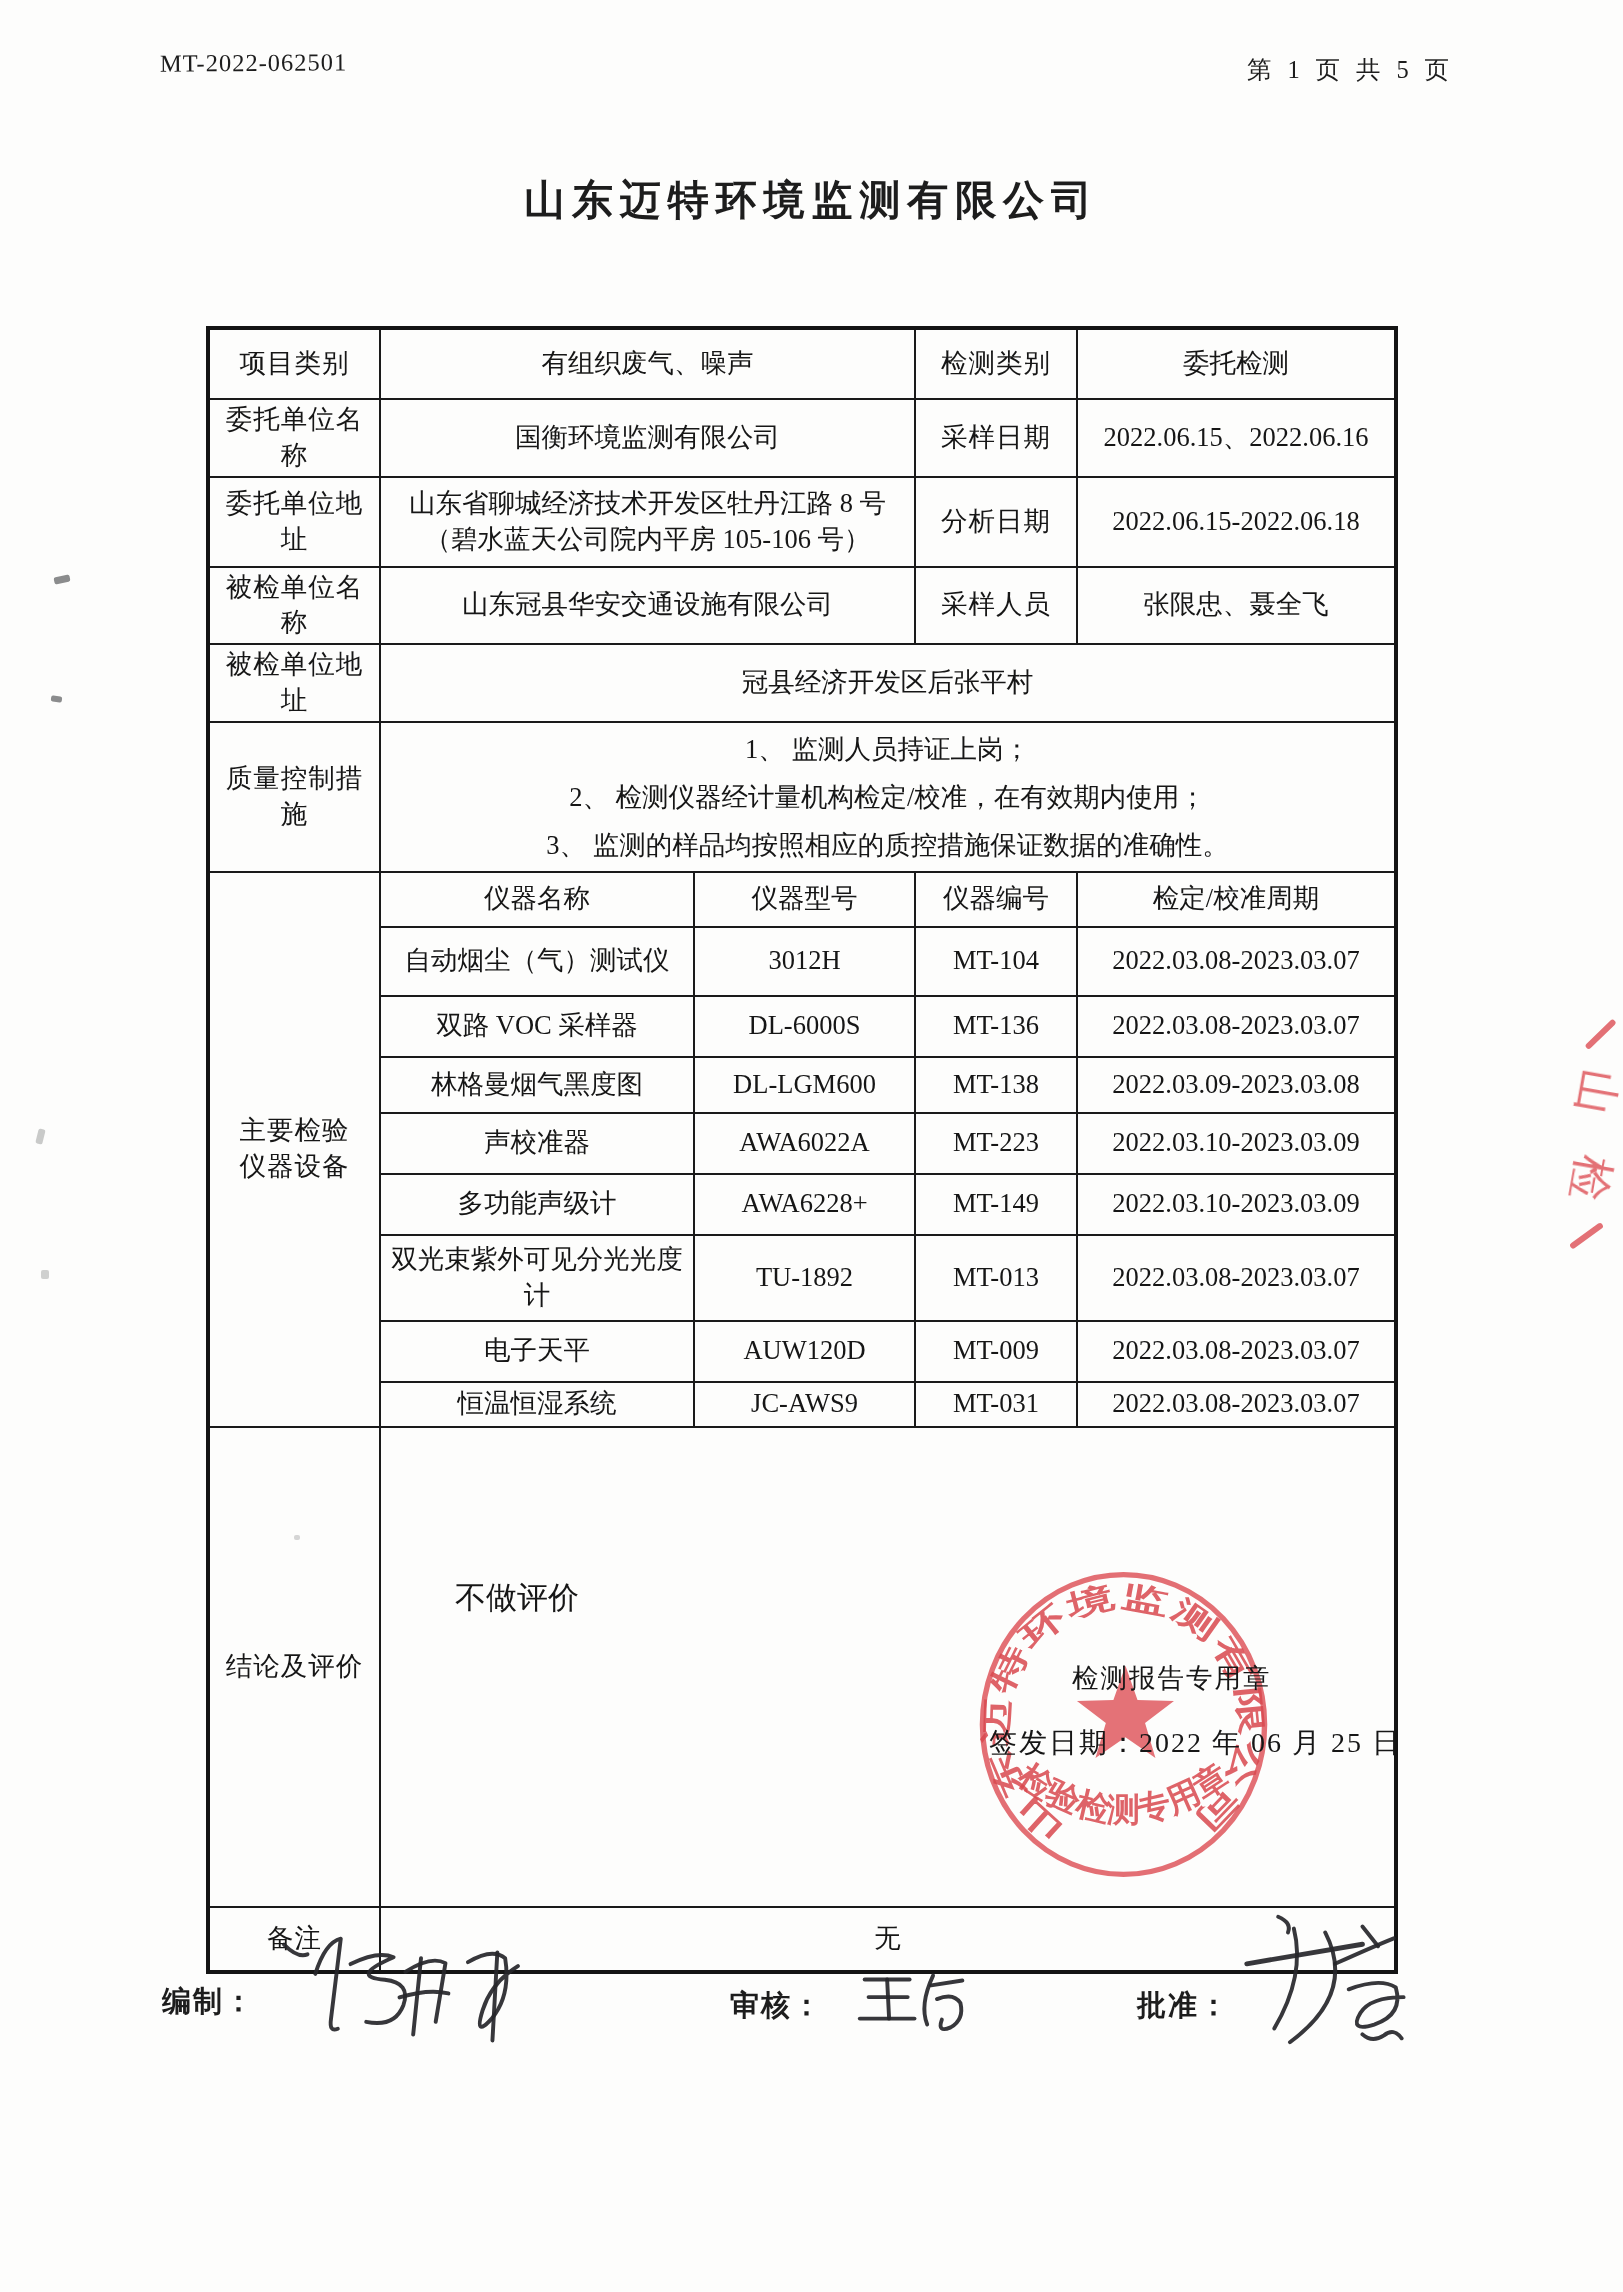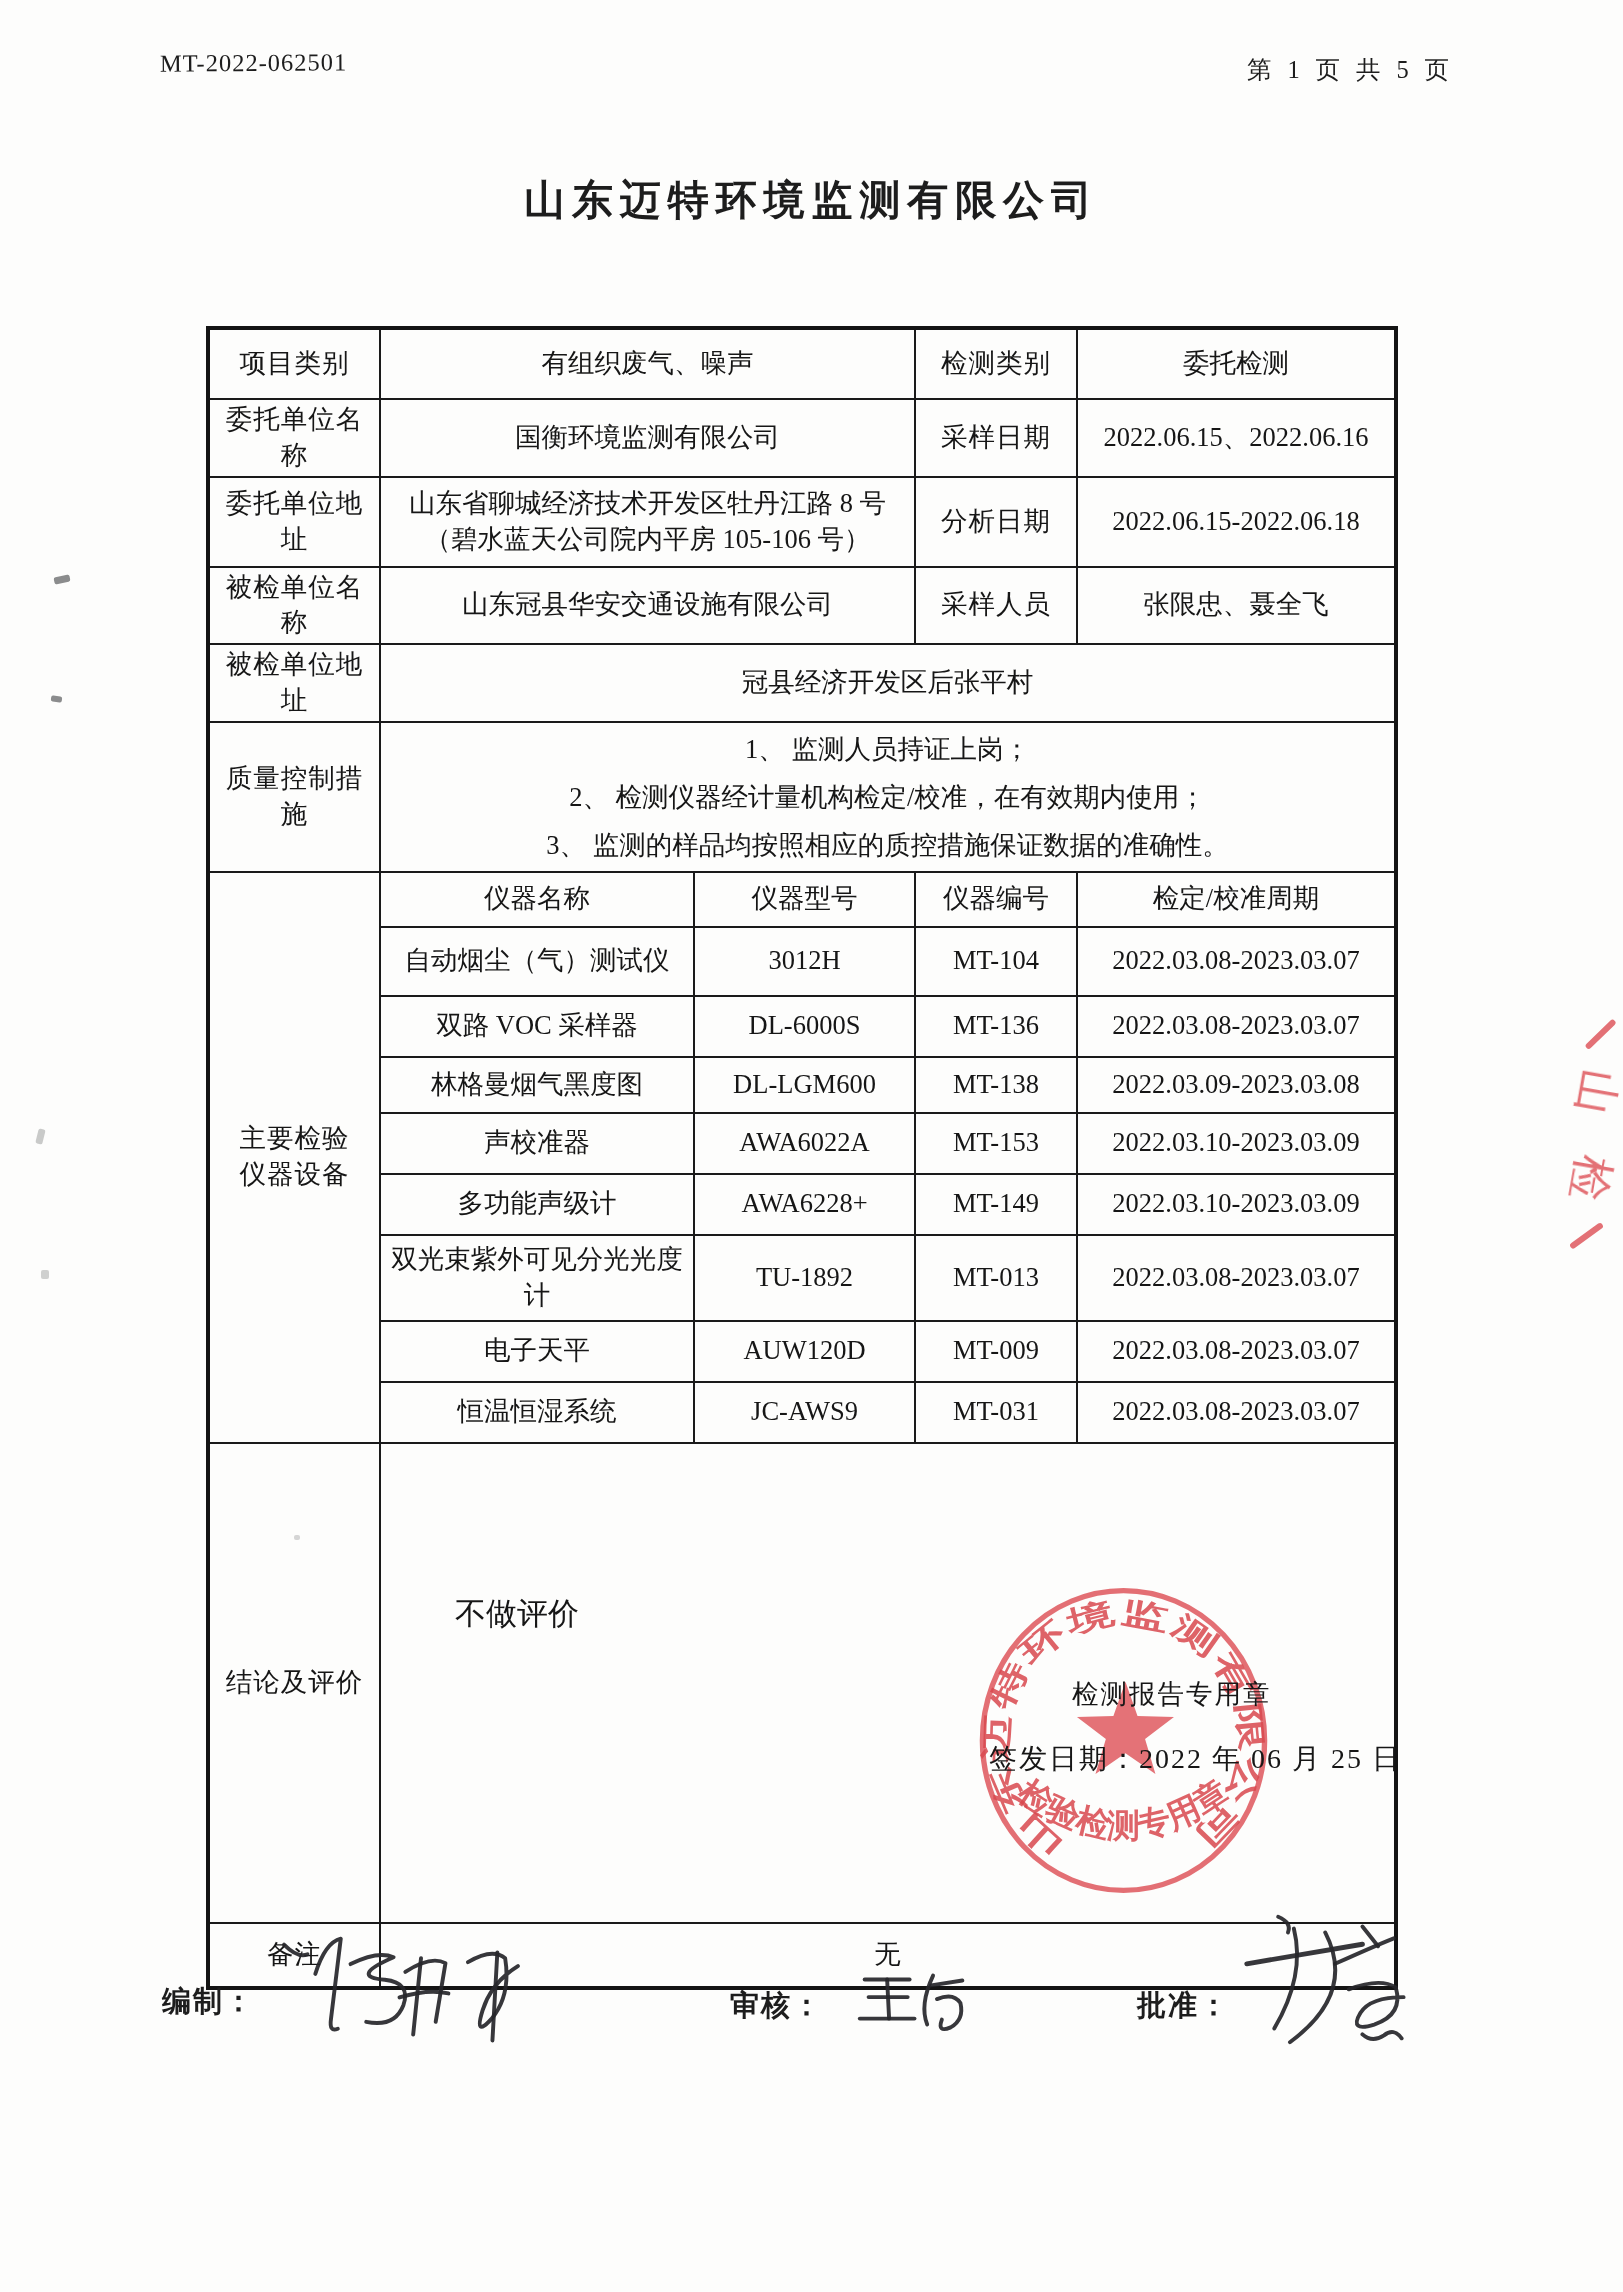--- a/index.html
+++ b/index.html
@@ -157,7 +157,7 @@
     <tr style="height:61px">
       <td>声校准器</td>
       <td>AWA6022A</td>
-      <td>MT-153</td>
+      <td>MT-223</td>
       <td>2022.03.10-2023.03.09</td>
     </tr>
     <tr style="height:61px">

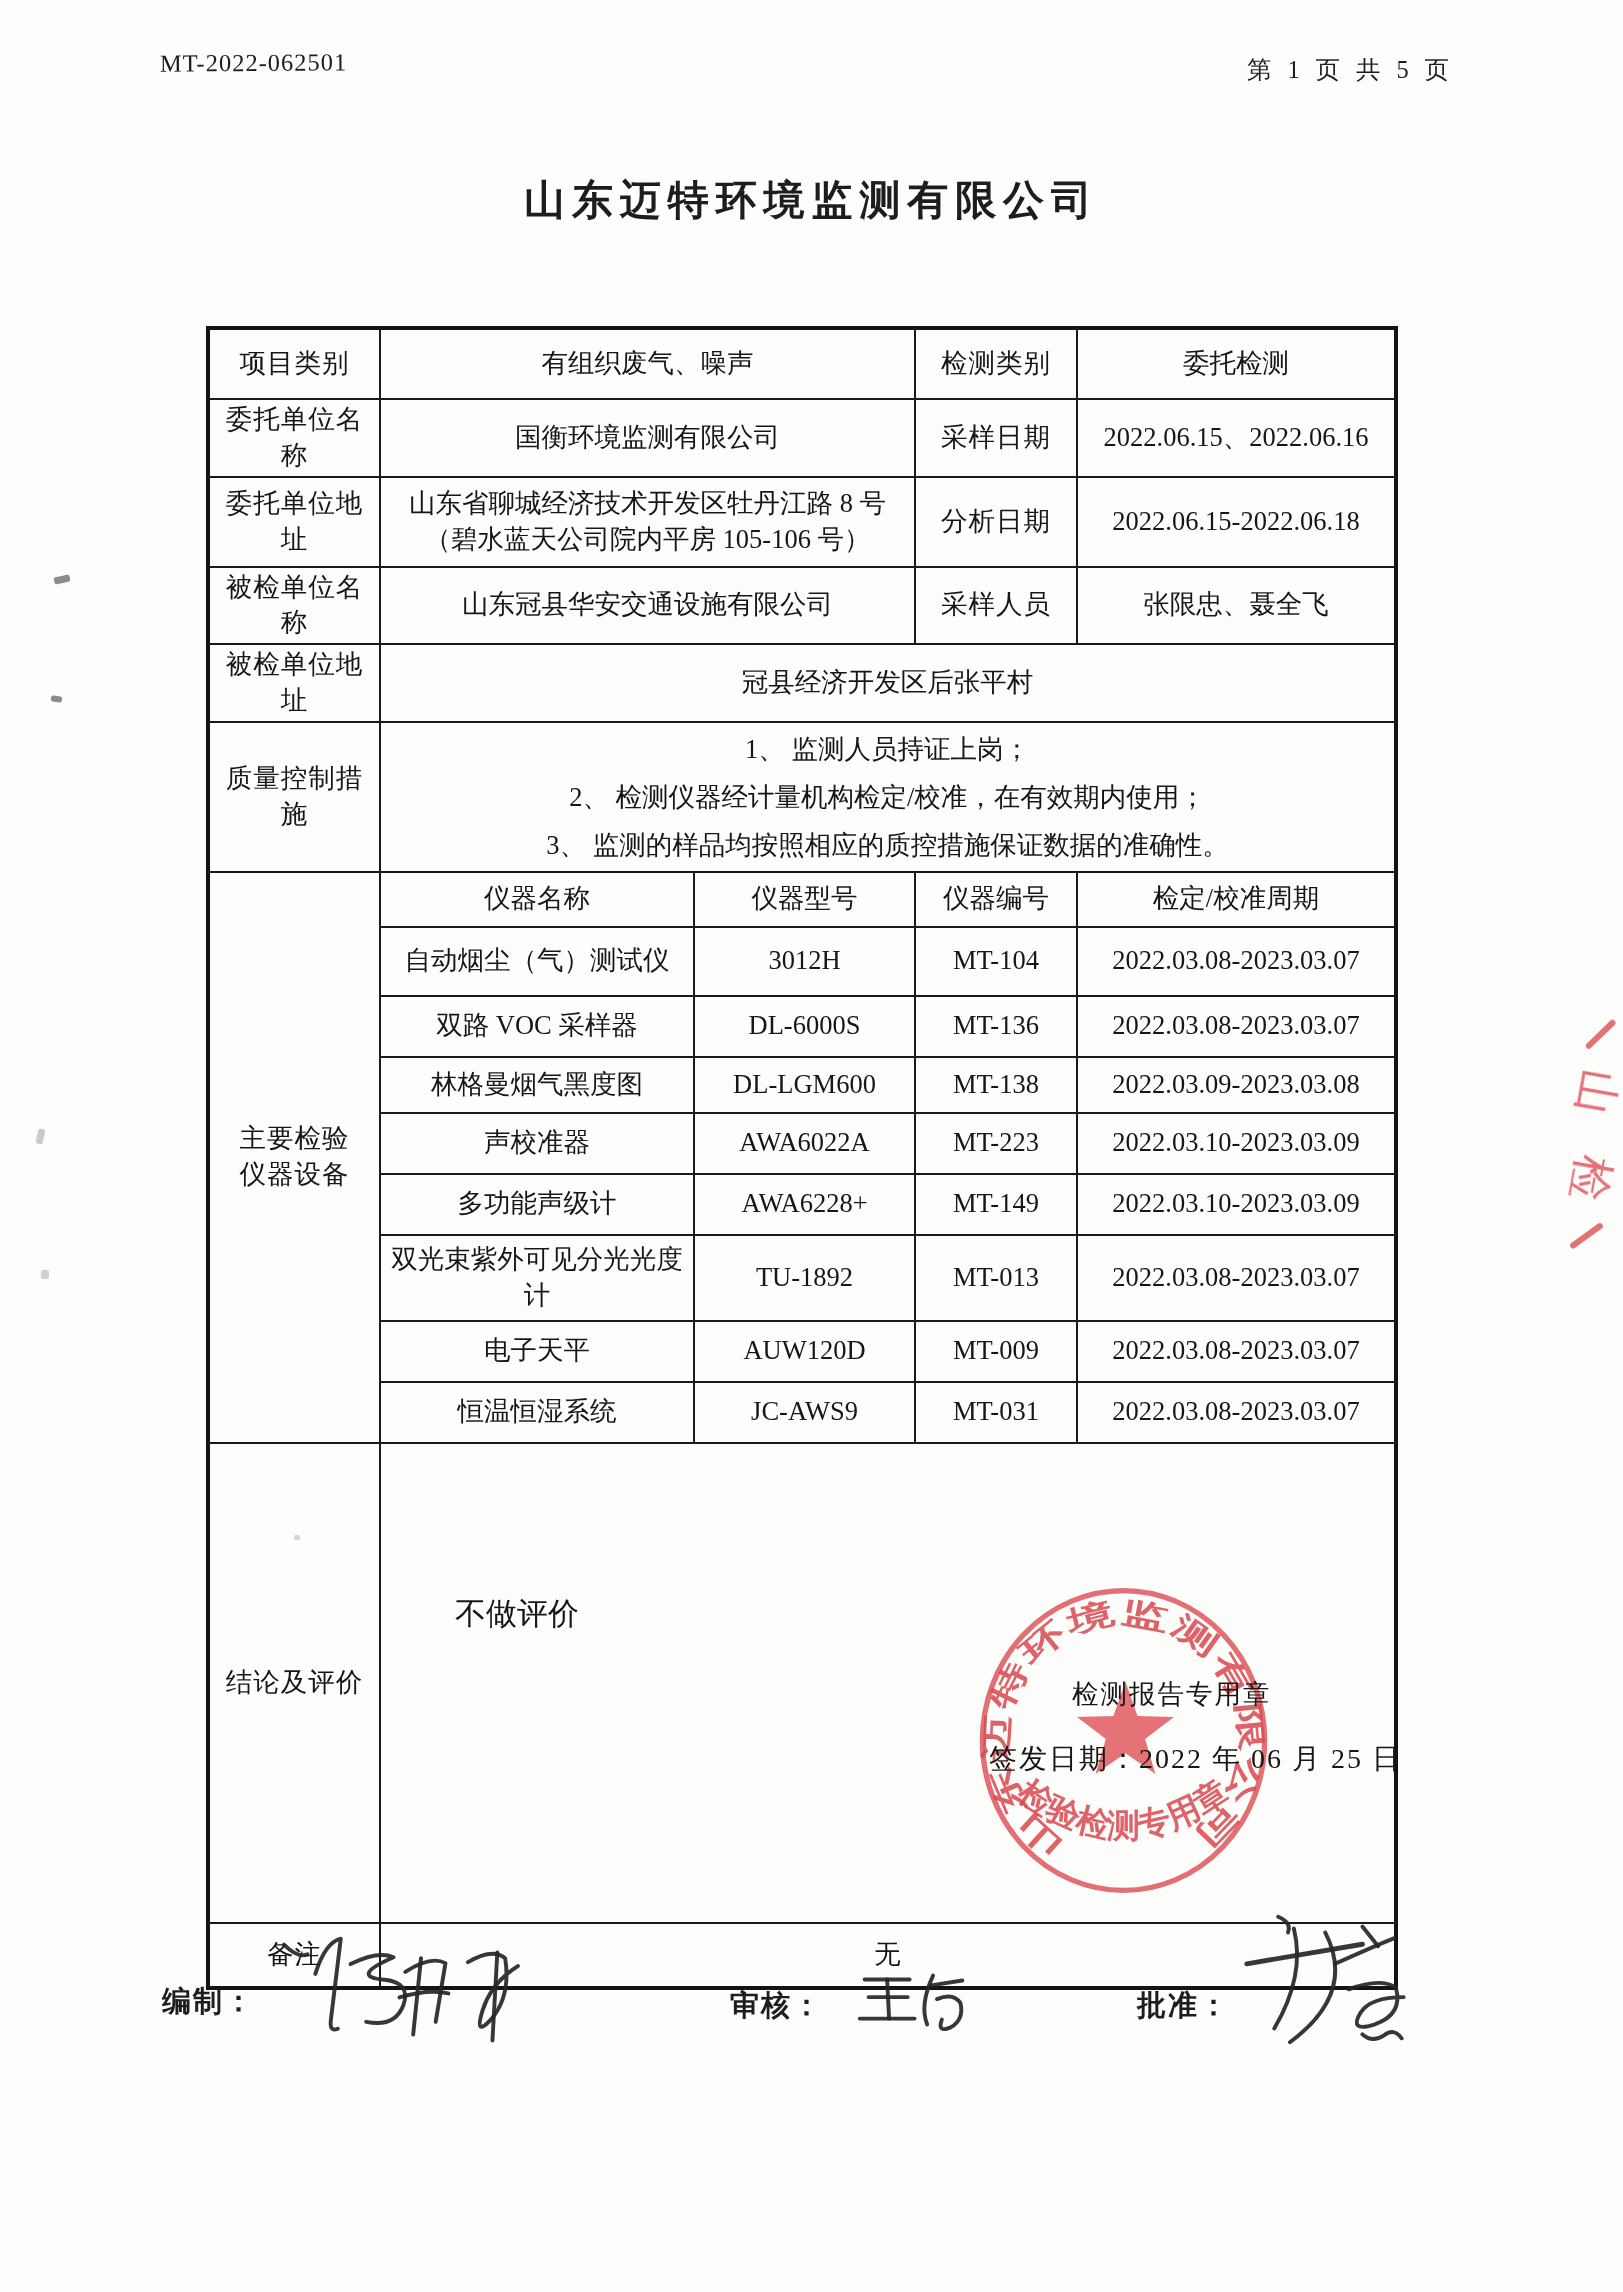--- a/index.html
+++ b/index.html
@@ -178,7 +178,7 @@
       <td>MT-009</td>
       <td>2022.03.08-2023.03.07</td>
     </tr>
-    <tr style="height:61px">
+    <tr style="height:45px">
       <td>恒温恒湿系统</td>
       <td>JC-AWS9</td>
       <td>MT-031</td>

